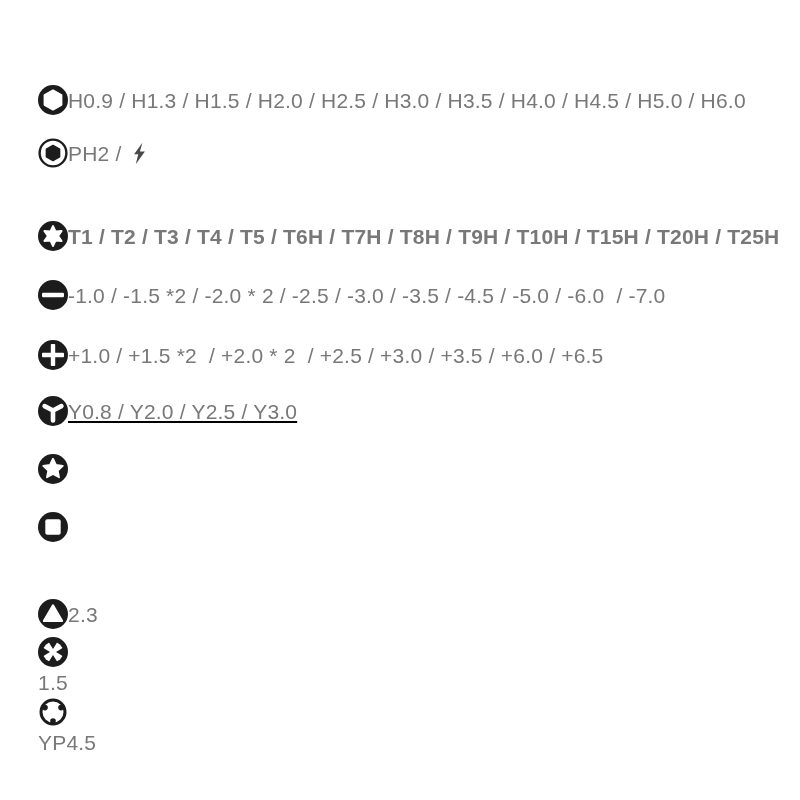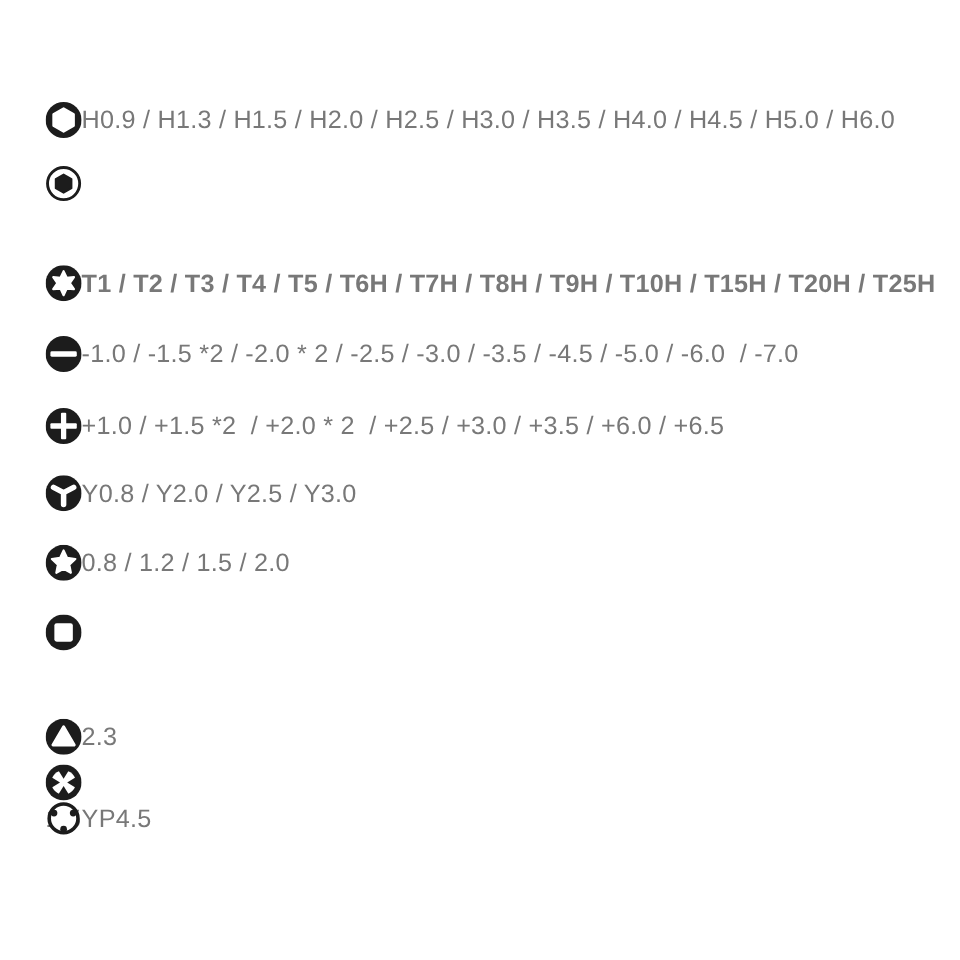--- a/index.html
+++ b/index.html
@@ -53,6 +53,9 @@
           </svg>
         </span>
         <div class="text">
+          <div class="line"><span>PH2 / </span><span><svg class="bolt" width="15" height="23" viewBox="0 0 18 26">
+                <path d="M12.5 0 L2.5 14 H7.5 L4.5 26 L15.5 10.5 H9.5 Z" fill="#4a4a4a"></path>
+              </svg></span></div>
         </div>
       </div>
       <div class="row">

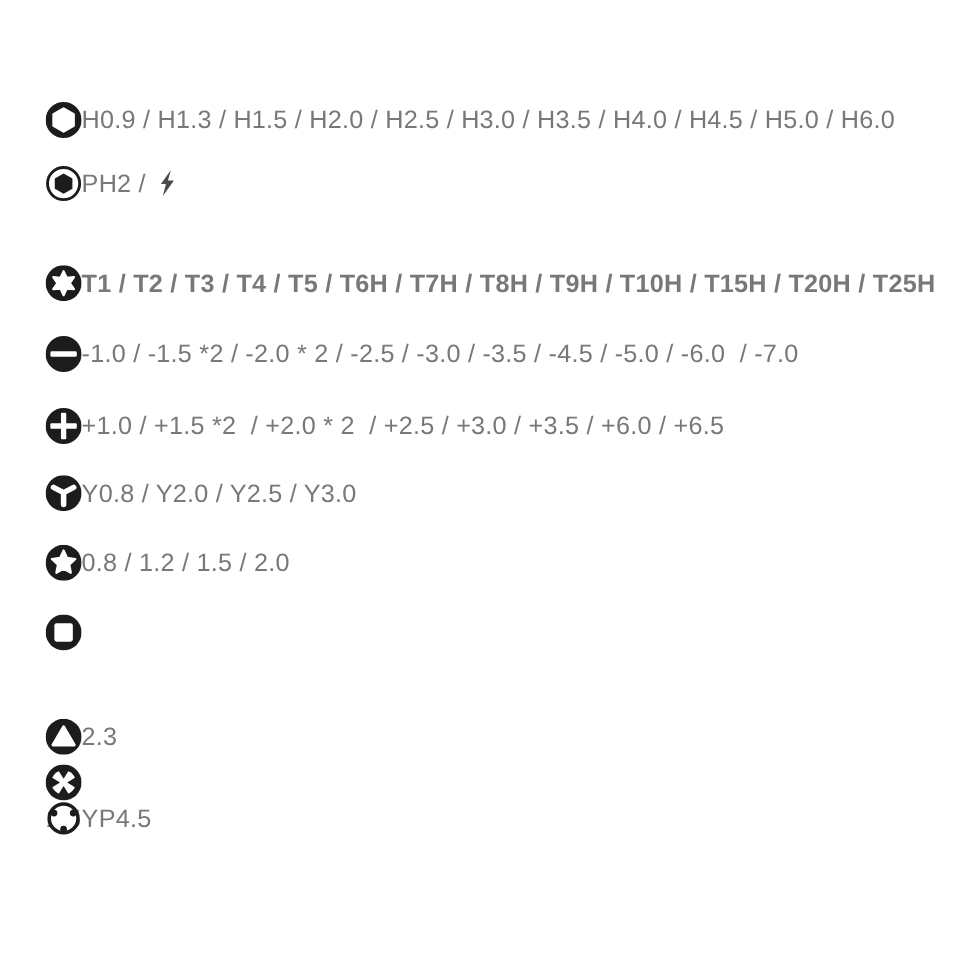--- a/index.html
+++ b/index.html
@@ -21,7 +21,7 @@
   .row:nth-of-type(3){top:221px;font-weight:bold;}
   .row:nth-of-type(4){top:280px;}
   .row:nth-of-type(5){top:340px;}
-  .row:nth-of-type(6){top:396px;}
+  .row:nth-of-type(6){top:396px;text-decoration:underline;}
   .row:nth-of-type(7){top:454px;}
   .row:nth-of-type(8){top:512px;}
   .row:nth-of-type(8) .text{margin-left:7px;}

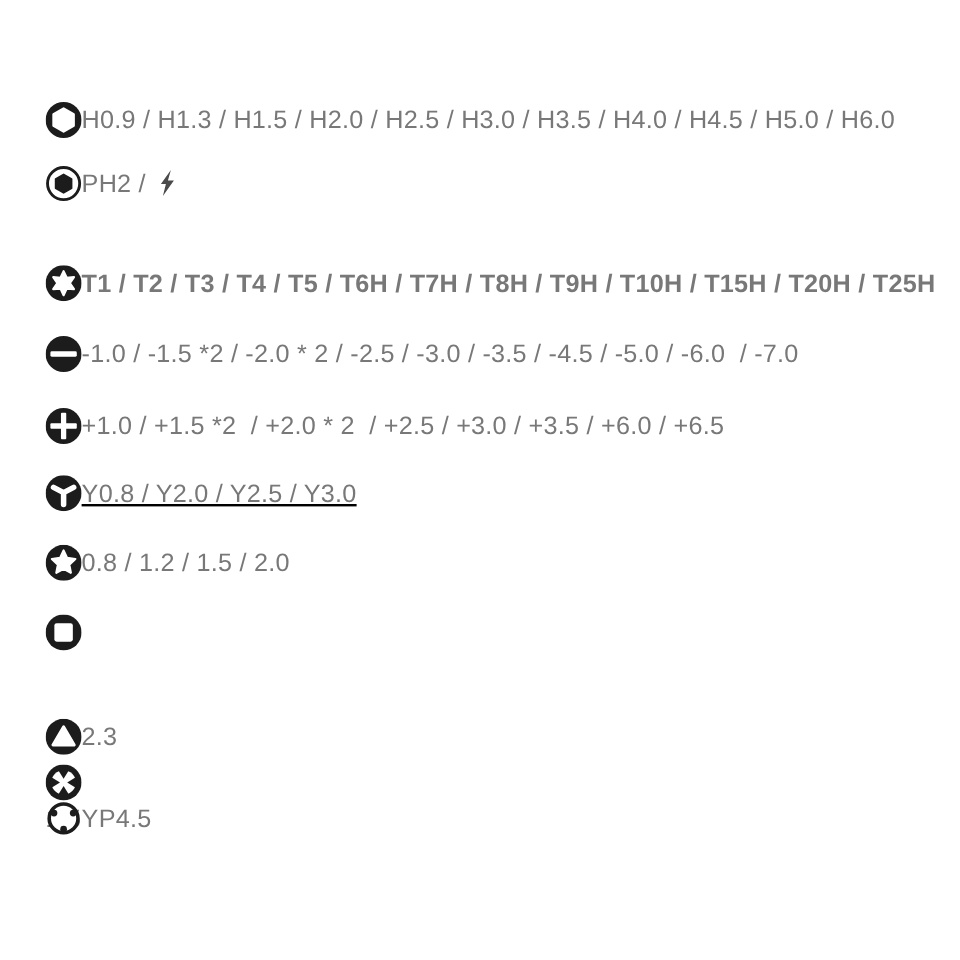--- a/index.html
+++ b/index.html
@@ -110,9 +110,6 @@
             <polygon points="15,4.7 17.94,10.95 24.8,11.82 19.76,16.55 21.05,23.33 15,20 8.95,23.33 10.24,16.55 5.2,11.82 12.06,10.95" fill="#fff" stroke="#fff" stroke-width="1.8" stroke-linejoin="round"></polygon>
           </svg>
         </span>
-        <div class="text">
-          <div class="line"><span>0.8 / 1.2 / 1.5 / 2.0</span></div>
-        </div>
       </div>
       <div class="row">
         <span class="bit-icon">

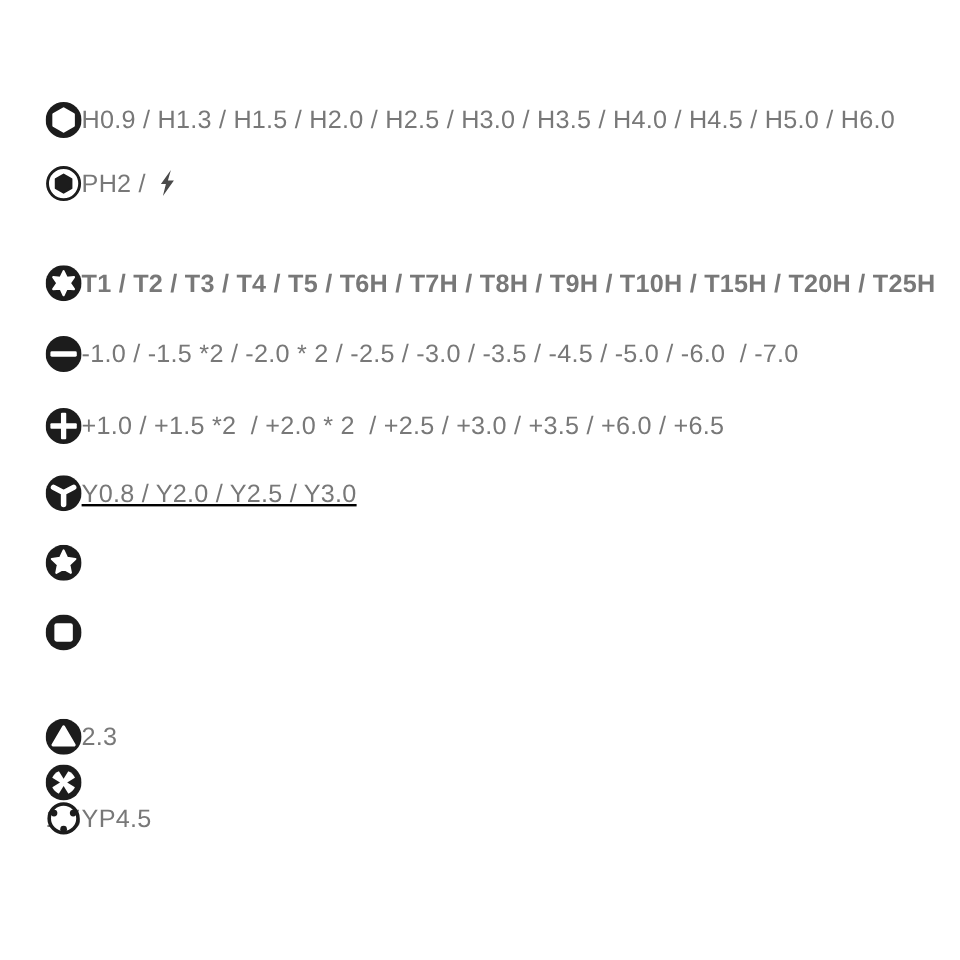--- a/index.html
+++ b/index.html
@@ -27,7 +27,7 @@
   .row:nth-of-type(8) .text{margin-left:7px;}
   .row:nth-of-type(9){top:575px;margin-top:24px;}
   .row:nth-of-type(10){top:637px;flex-direction:column;}
-  .row:nth-of-type(11){top:667px;}
+  .row:nth-of-type(11){top:697px;flex-direction:column;}
 </style>
 </head>
 <body>

